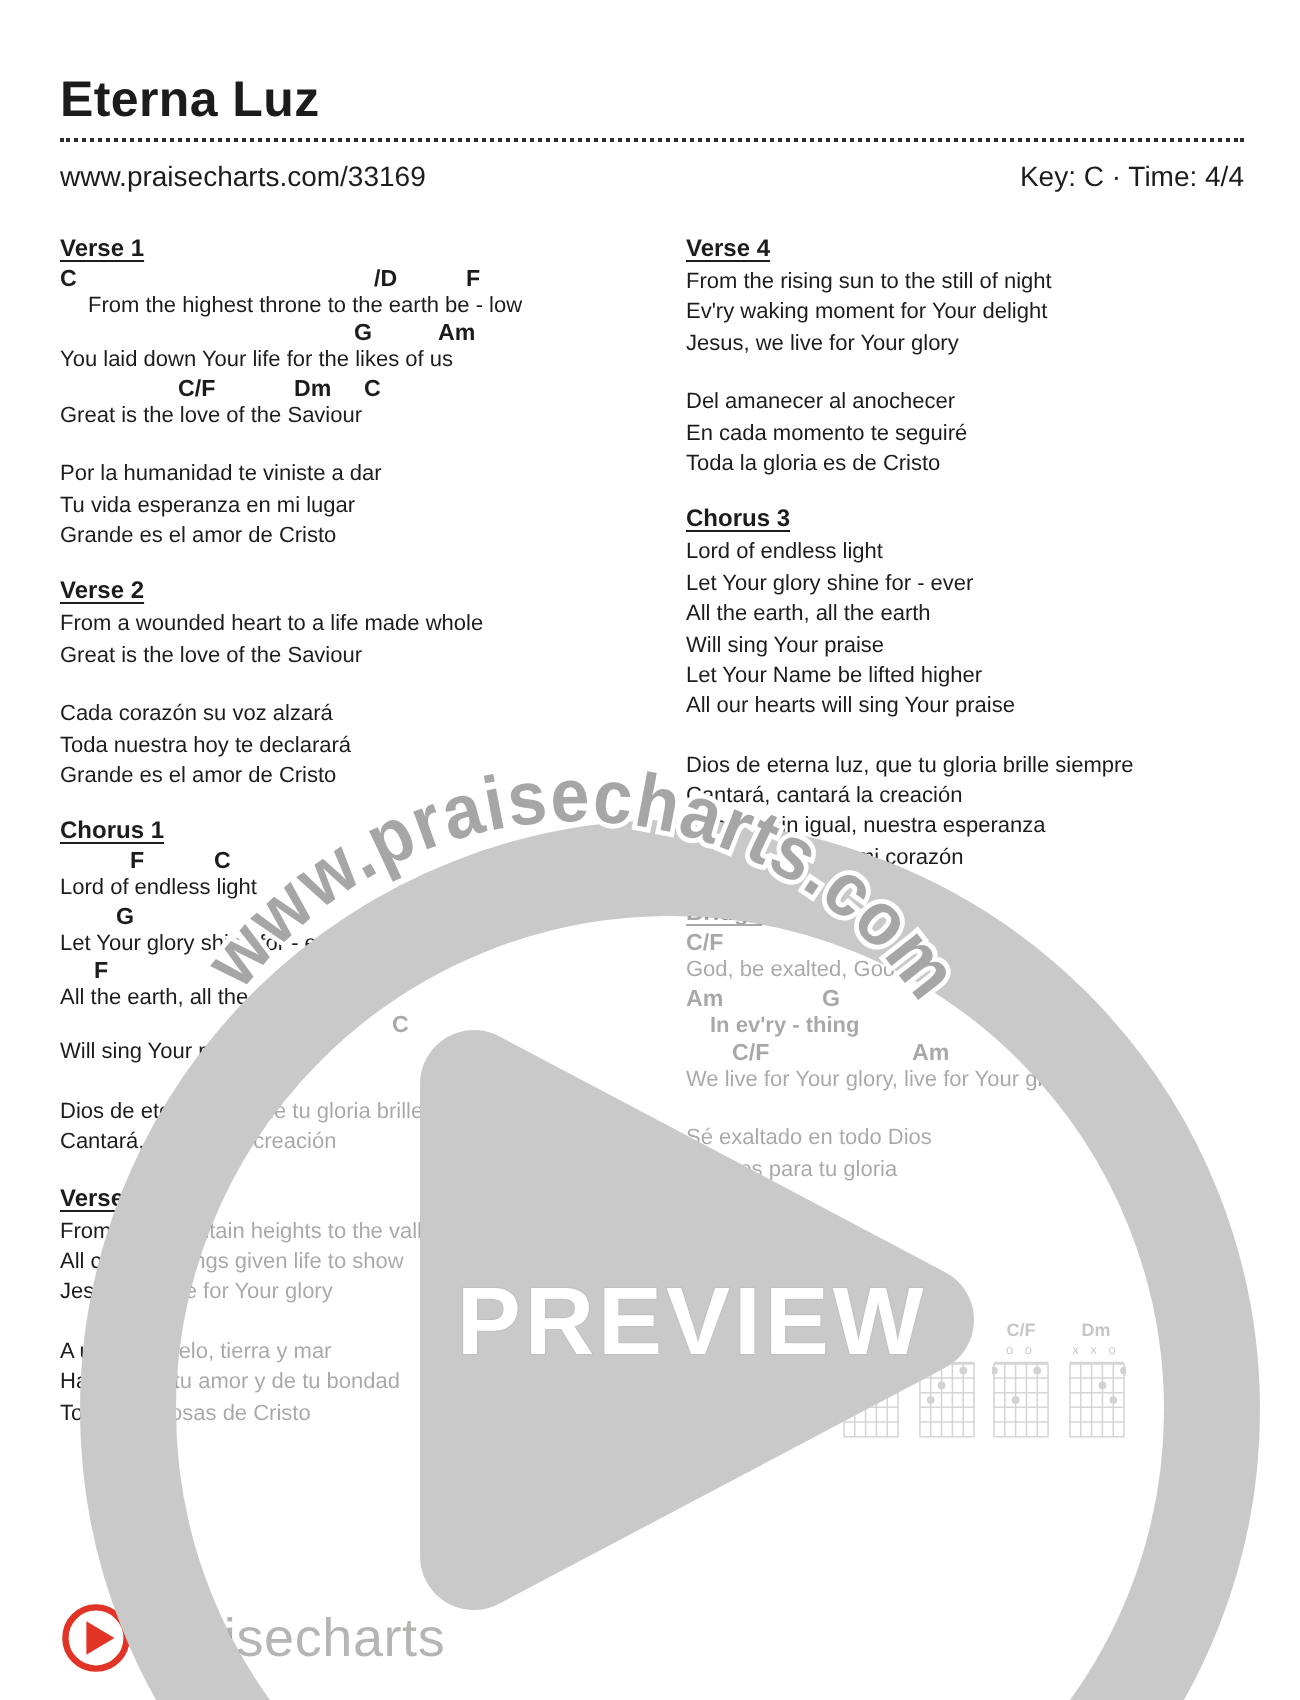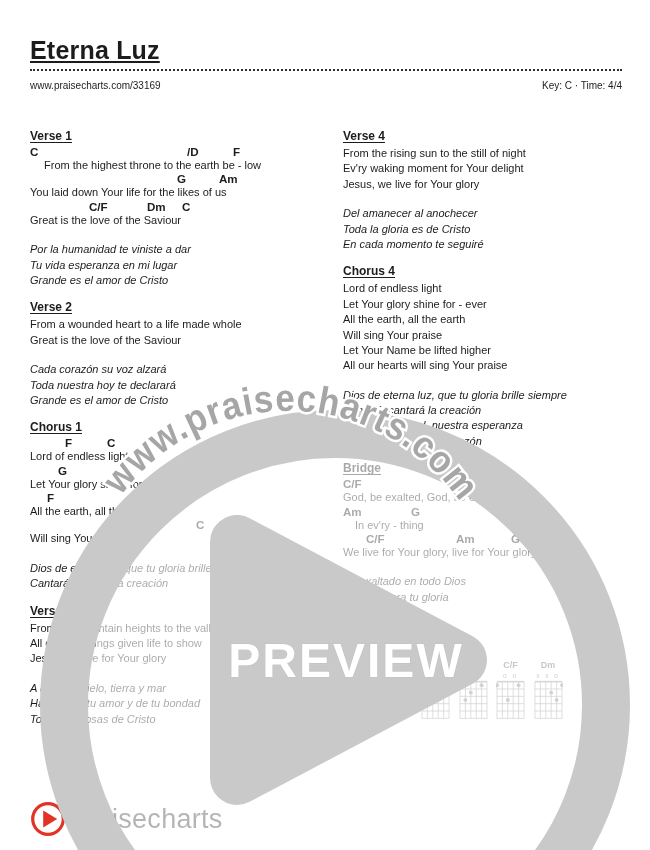--- a/index.html
+++ b/index.html
@@ -5,7 +5,7 @@
   html,body{margin:0;padding:0;background:#ffffff;}
   .page{position:relative;width:650px;height:850px;background:#fff;overflow:hidden;
         font-family:"Liberation Sans",sans-serif;color:#1c1c1c;}
-  .title{position:absolute;left:30px;top:36px;font-size:25px;font-weight:700;letter-spacing:.2px;text-decoration:underline;}
+  .title{position:absolute;left:30px;top:36px;font-size:25px;font-weight:700;letter-spacing:.2px;}
   .dotline{position:absolute;left:30px;width:592px;top:69px;border-top:2.5px dotted #2e2e2e;height:0;}
   .meta{position:absolute;left:30px;width:592px;top:80px;font-size:10px;display:flex;justify-content:space-between;}
   .col{position:absolute;top:117px;}

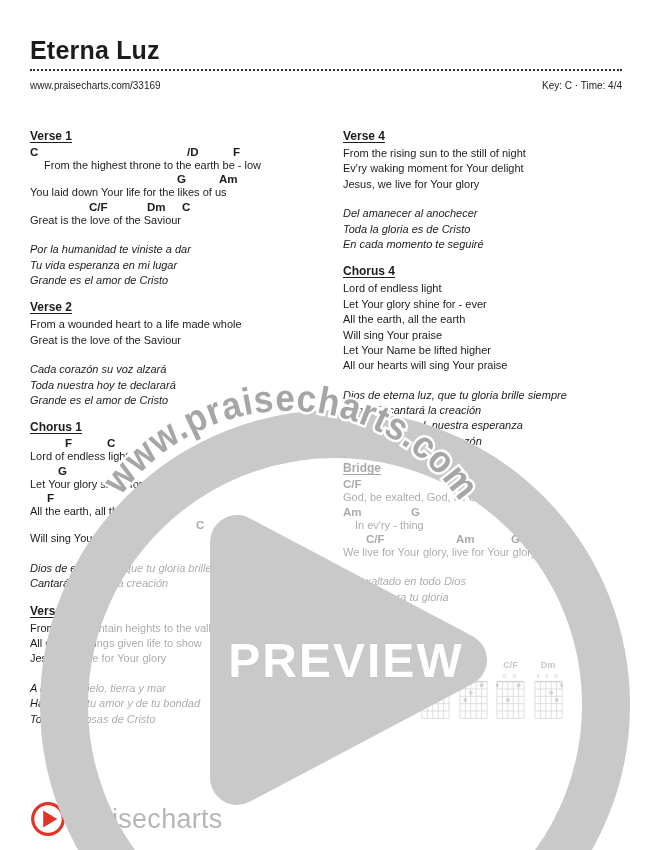--- a/index.html
+++ b/index.html
@@ -7,7 +7,7 @@
         font-family:"Liberation Sans",sans-serif;color:#1c1c1c;}
   .title{position:absolute;left:30px;top:36px;font-size:25px;font-weight:700;letter-spacing:.2px;}
   .dotline{position:absolute;left:30px;width:592px;top:69px;border-top:2.5px dotted #2e2e2e;height:0;}
-  .meta{position:absolute;left:30px;width:592px;top:80px;font-size:10px;display:flex;justify-content:space-between;}
+  .meta{position:absolute;left:30px;width:592px;top:80px;font-size:14px;display:flex;justify-content:space-between;}
   .col{position:absolute;top:117px;}
   #col-left{left:30px;width:304px;}
   #col-right{left:343px;width:296px;}

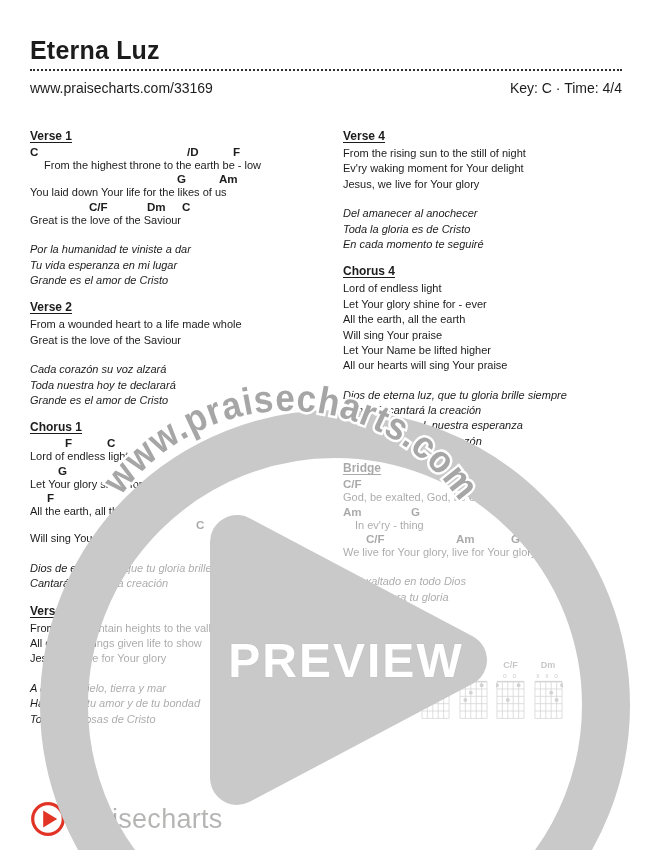--- a/index.html
+++ b/index.html
@@ -13,7 +13,7 @@
   #col-right{left:343px;width:296px;}
   .sec .heading{font-size:12px;font-weight:700;text-decoration:underline;text-underline-offset:2px;
         height:17px;margin-top:12px;line-height:14px;}
-  .sec:first-child .heading{margin-top:12px;}
+  .sec:first-child .heading{margin-top:0;}
   .ln{position:relative;height:15.4px;line-height:15.4px;font-size:11px;white-space:pre;}
   .ln.i{font-style:italic;}
   .ch{position:relative;height:12px;line-height:12px;font-size:11.6px;font-weight:700;}

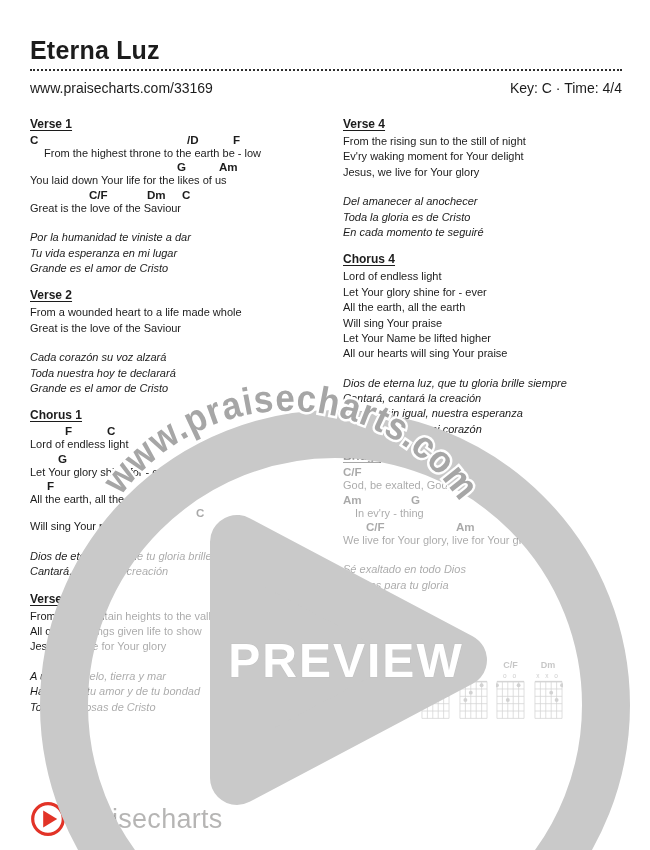--- a/index.html
+++ b/index.html
@@ -15,7 +15,7 @@
         height:17px;margin-top:12px;line-height:14px;}
   .sec:first-child .heading{margin-top:0;}
   .ln{position:relative;height:15.4px;line-height:15.4px;font-size:11px;white-space:pre;}
-  .ln.i{font-style:italic;}
+  .ln.i{}
   .ch{position:relative;height:12px;line-height:12px;font-size:11.6px;font-weight:700;}
   .ch span{position:absolute;top:0;}
   .gap{height:14px;}

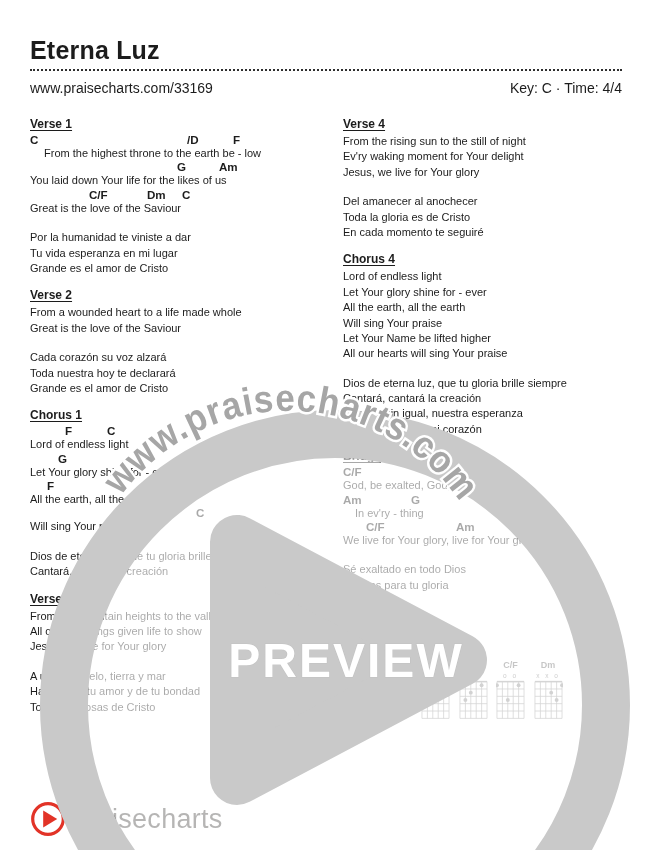--- a/index.html
+++ b/index.html
@@ -118,8 +118,8 @@
         <div class="ln">Jesus, we live for Your glory</div>
         <div class="gap"></div>
         <div class="ln i">Del amanecer al anochecer</div>
+        <div class="ln i">En cada momento te seguiré</div>
         <div class="ln i">Toda la gloria es de Cristo</div>
-        <div class="ln i">En cada momento te seguiré</div>
       </div>
       <div class="sec">
         <div class="heading">Chorus 4</div>

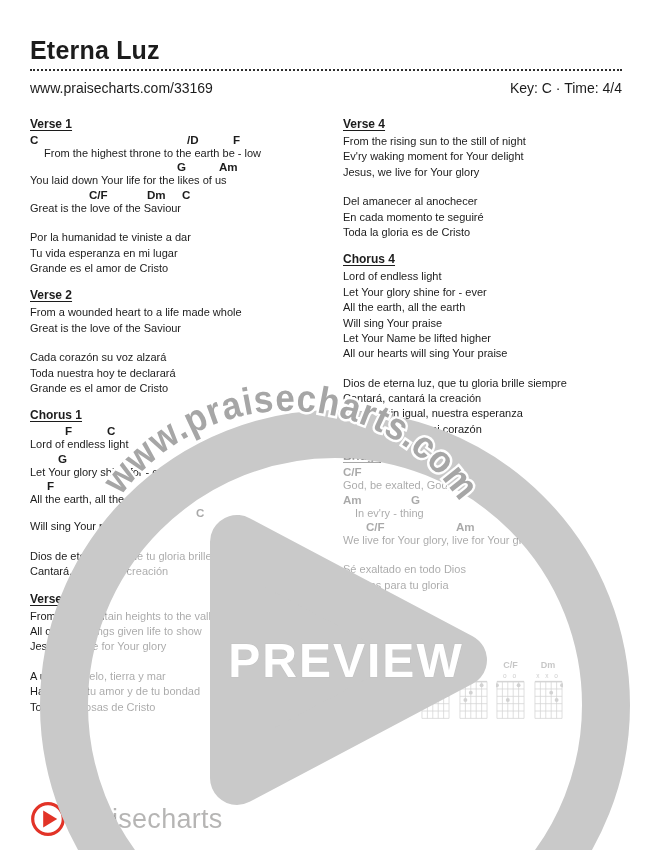--- a/index.html
+++ b/index.html
@@ -122,7 +122,7 @@
         <div class="ln i">Toda la gloria es de Cristo</div>
       </div>
       <div class="sec">
-        <div class="heading">Chorus 4</div>
+        <div class="heading">Chorus 3</div>
         <div class="ln">Lord of endless light</div>
         <div class="ln">Let Your glory shine for - ever</div>
         <div class="ln">All the earth, all the earth</div>

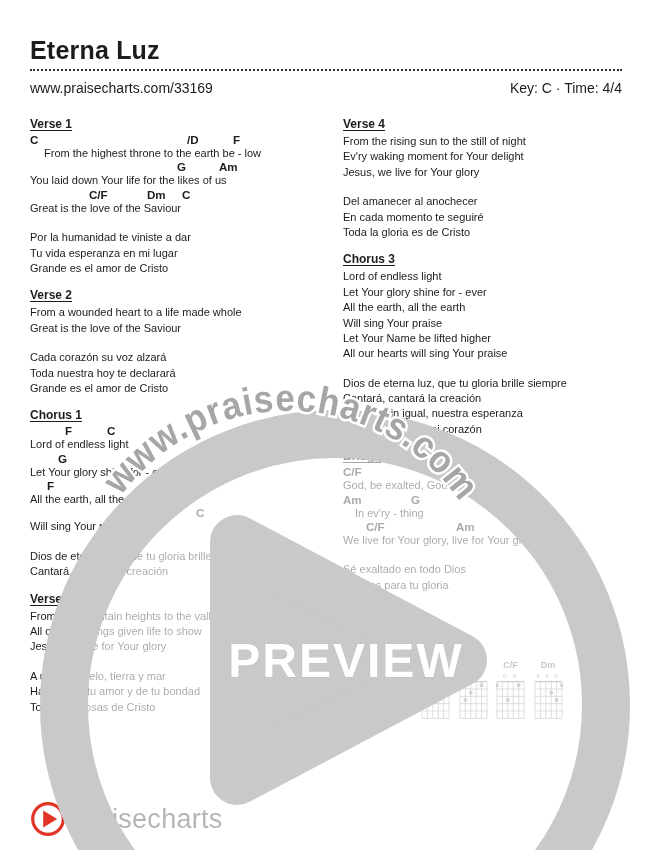--- a/index.html
+++ b/index.html
@@ -145,7 +145,7 @@
           <span style="left: 0px;">Am</span>
           <span style="left: 68px;">G</span>
         </div>
-        <div class="ln" style="padding-left: 12px;">In ev'ry - thing</div>
+        <div class="ln" style="padding-left: 12px; font-weight: bold;">In ev'ry - thing</div>
         <div class="ch">
           <span style="left: 23px;">C/F</span>
           <span style="left: 113px;">Am</span>

